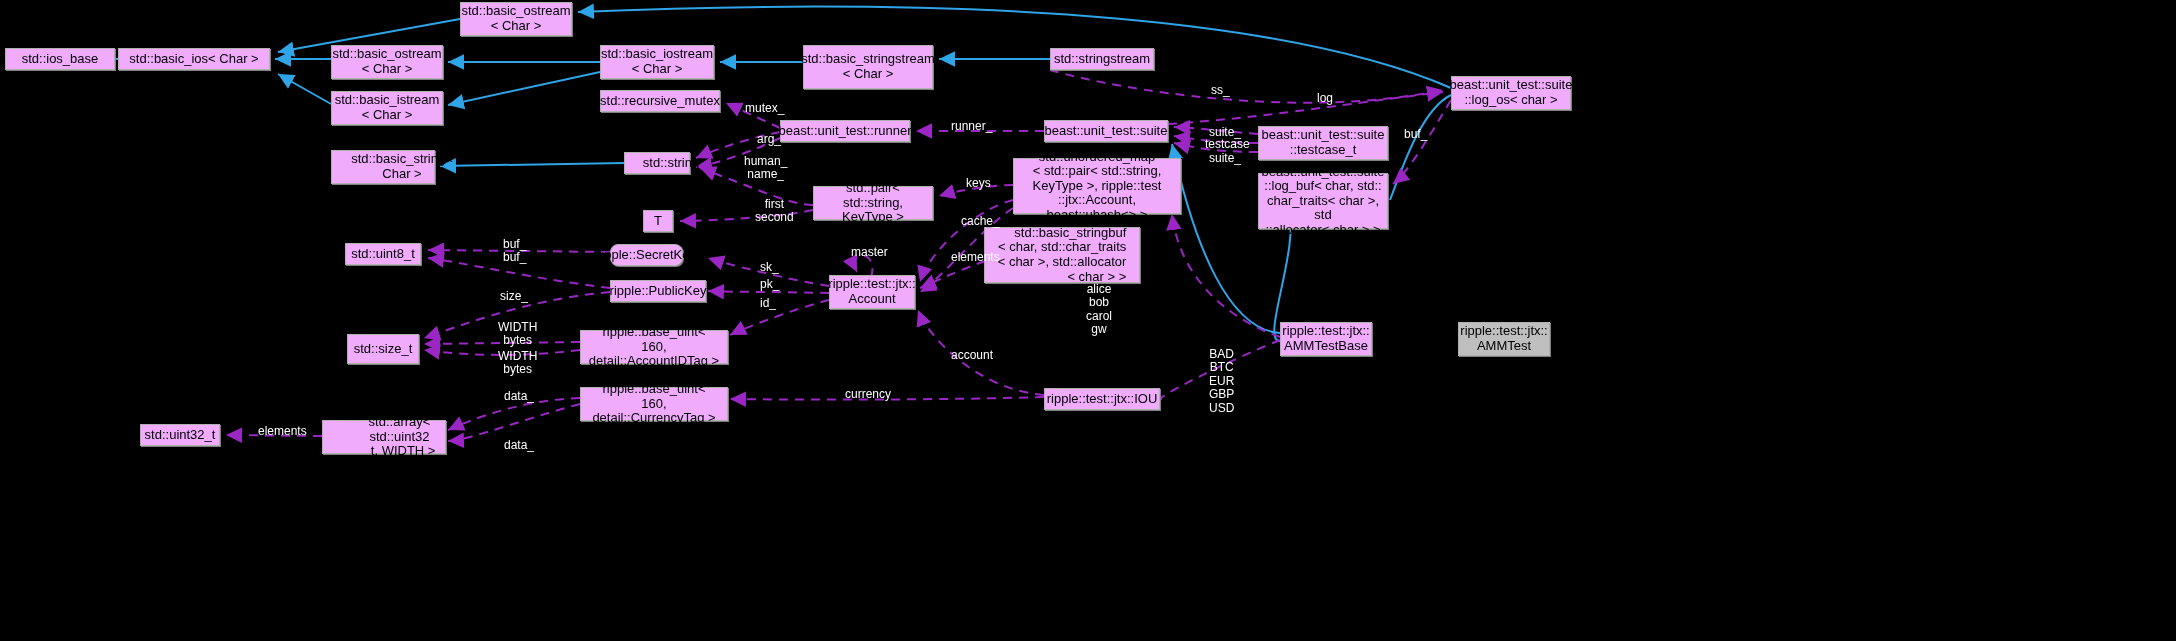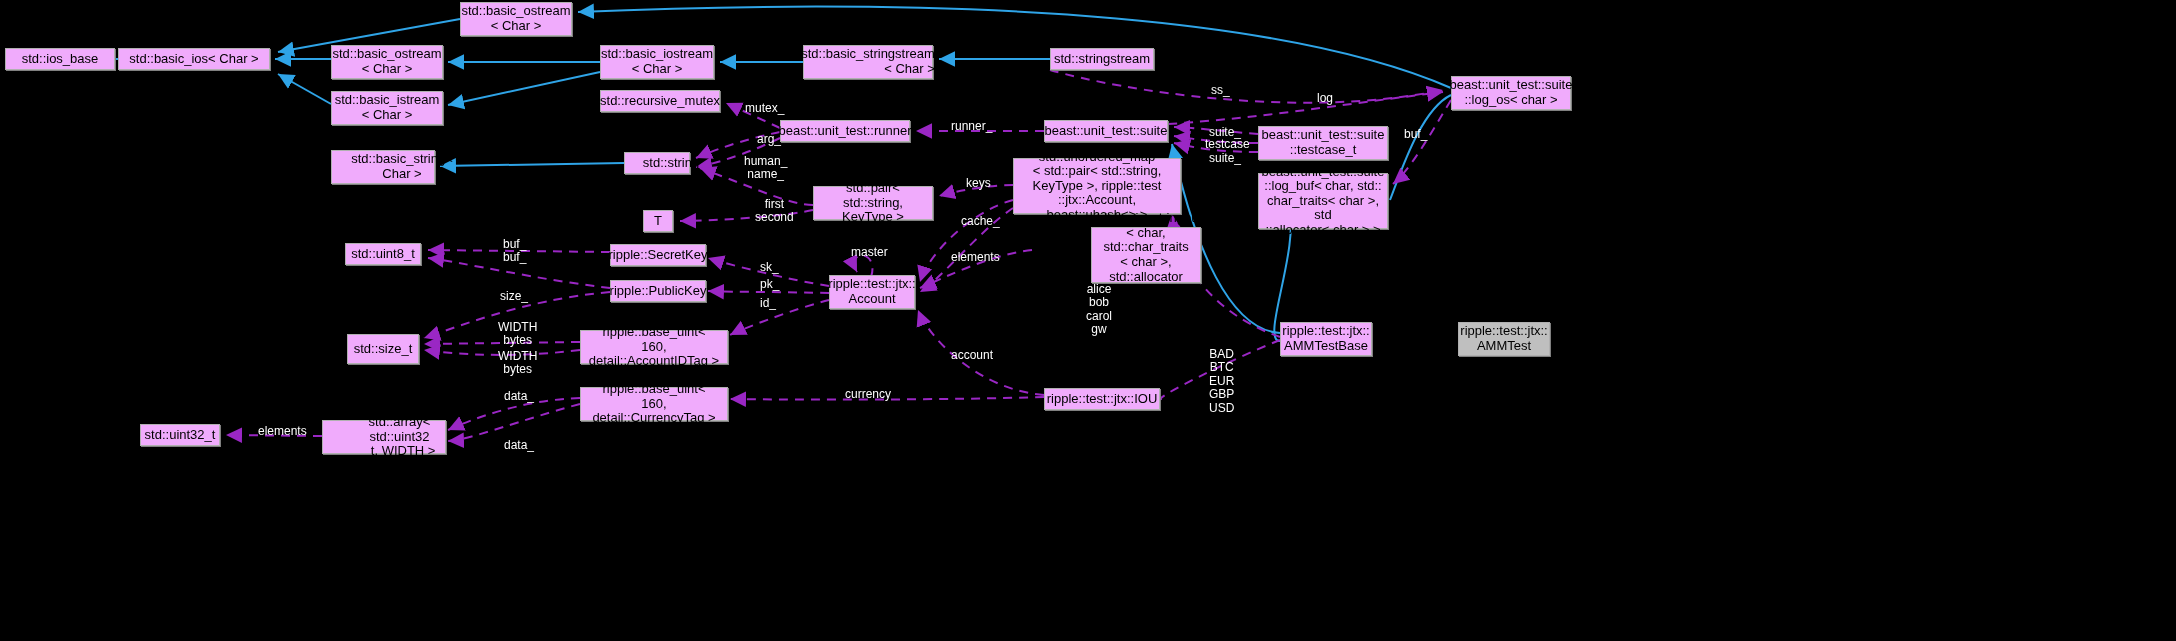--- a/index.html
+++ b/index.html
@@ -93,7 +93,7 @@
 &lt; Char &gt;</div>
       <div class="node" style="left: 600px; top: 45px; width: 114px; height: 34px;">std::basic_iostream
 &lt; Char &gt;</div>
-      <div class="node" style="left: 803px; top: 45px; width: 130px; height: 34px; text-align: right;">std::basic_stringstream
+      <div class="node" style="left: 803px; top: 45px; width: 130px; height: 44px;">std::basic_stringstream
 &lt; Char &gt;</div>
       <div class="node" style="left: 1050px; top: 48px; width: 104px; height: 22px;">std::stringstream</div>
       <div class="node" style="left: 1451px; top: 76px; width: 120px; height: 34px;">beast::unit_test::suite

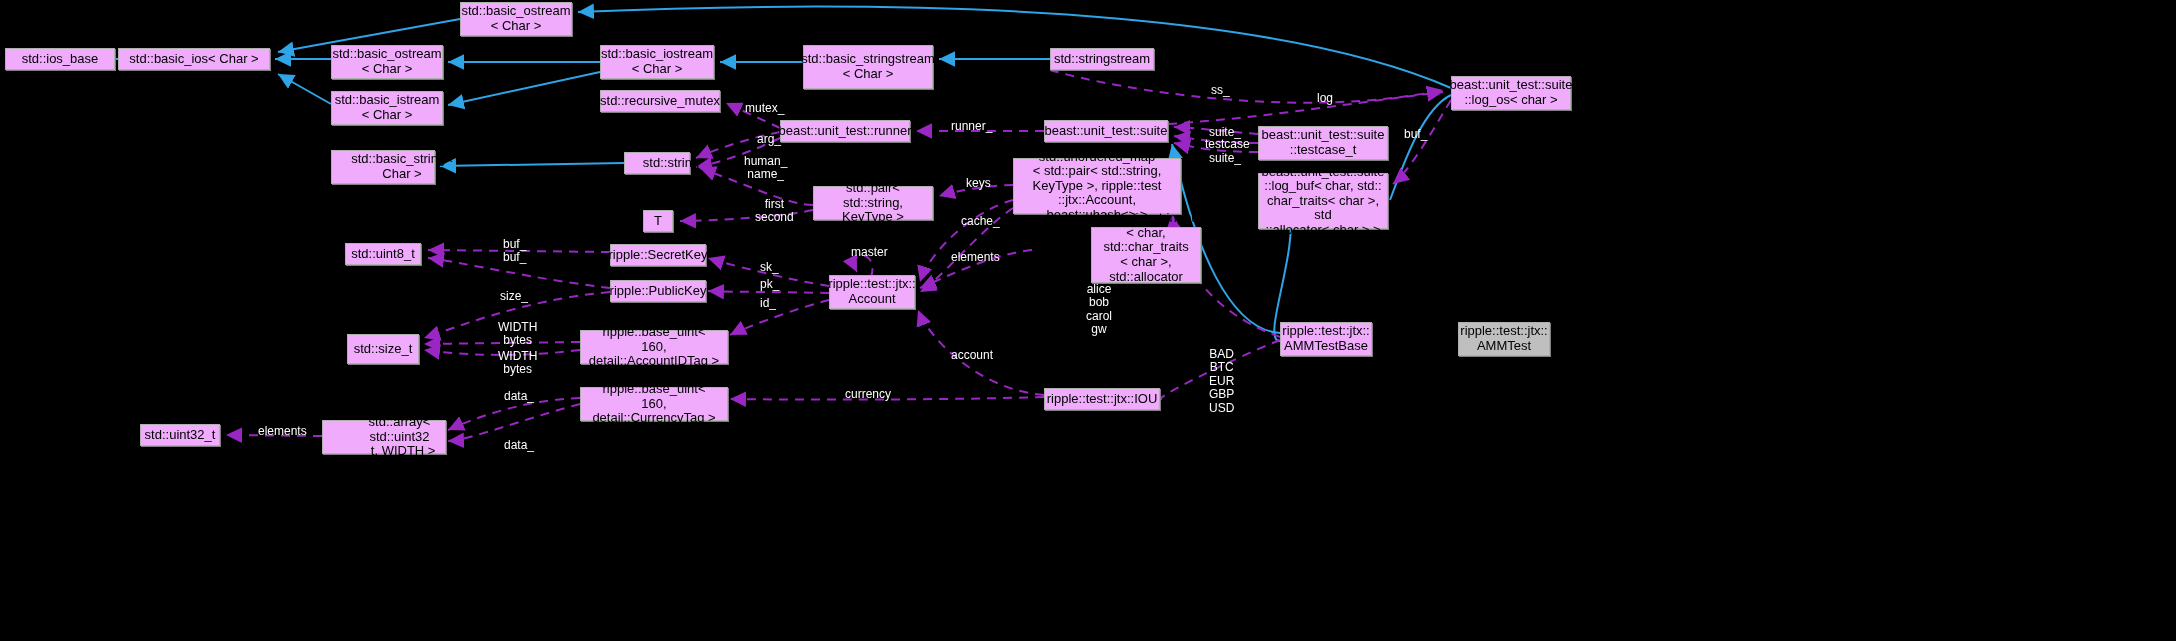--- a/index.html
+++ b/index.html
@@ -117,7 +117,7 @@
 &lt; std::pair&lt; std::string,
  KeyType &gt;, ripple::test
 ::jtx::Account, beast::uhash&lt;&gt; &gt;</div>
-      <div class="node" style="left: 1091px; top: 227px; width: 110px; height: 56px;">std::basic_stringbuf
+      <div class="node" style="left: 984px; top: 227px; width: 156px; height: 56px; text-align: right;">std::basic_stringbuf
 &lt; char, std::char_traits
 &lt; char &gt;, std::allocator
 &lt; char &gt; &gt;</div>

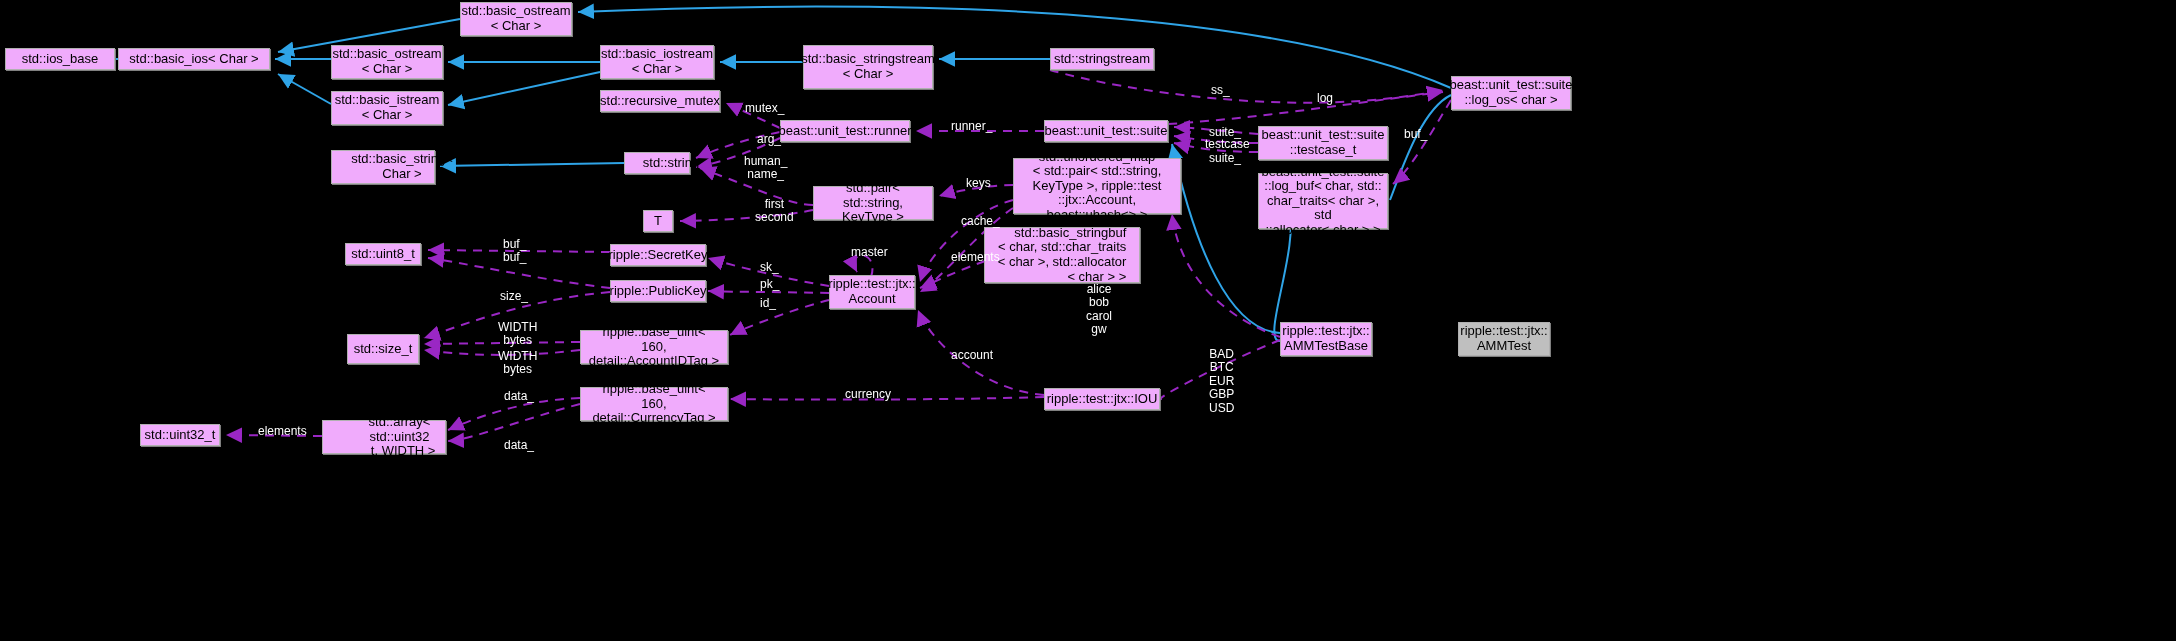--- a/index.html
+++ b/index.html
@@ -122,7 +122,7 @@
 &lt; char &gt;, std::allocator
 &lt; char &gt; &gt;</div>
       <div class="node" style="left: 345px; top: 243px; width: 76px; height: 22px;">std::uint8_t</div>
-      <div class="node" style="left: 610px; top: 244px; width: 96px; height: 22px;">ripple::SecretKey</div>
+      <div class="node" style="left: 610px; top: 244px; width: 73px; height: 22px; border-radius: 8px;">ripple::SecretKey</div>
       <div class="node" style="left: 610px; top: 280px; width: 96px; height: 22px;">ripple::PublicKey</div>
       <div class="node" style="left: 829px; top: 275px; width: 86px; height: 34px;">ripple::test::jtx::
 Account</div>

